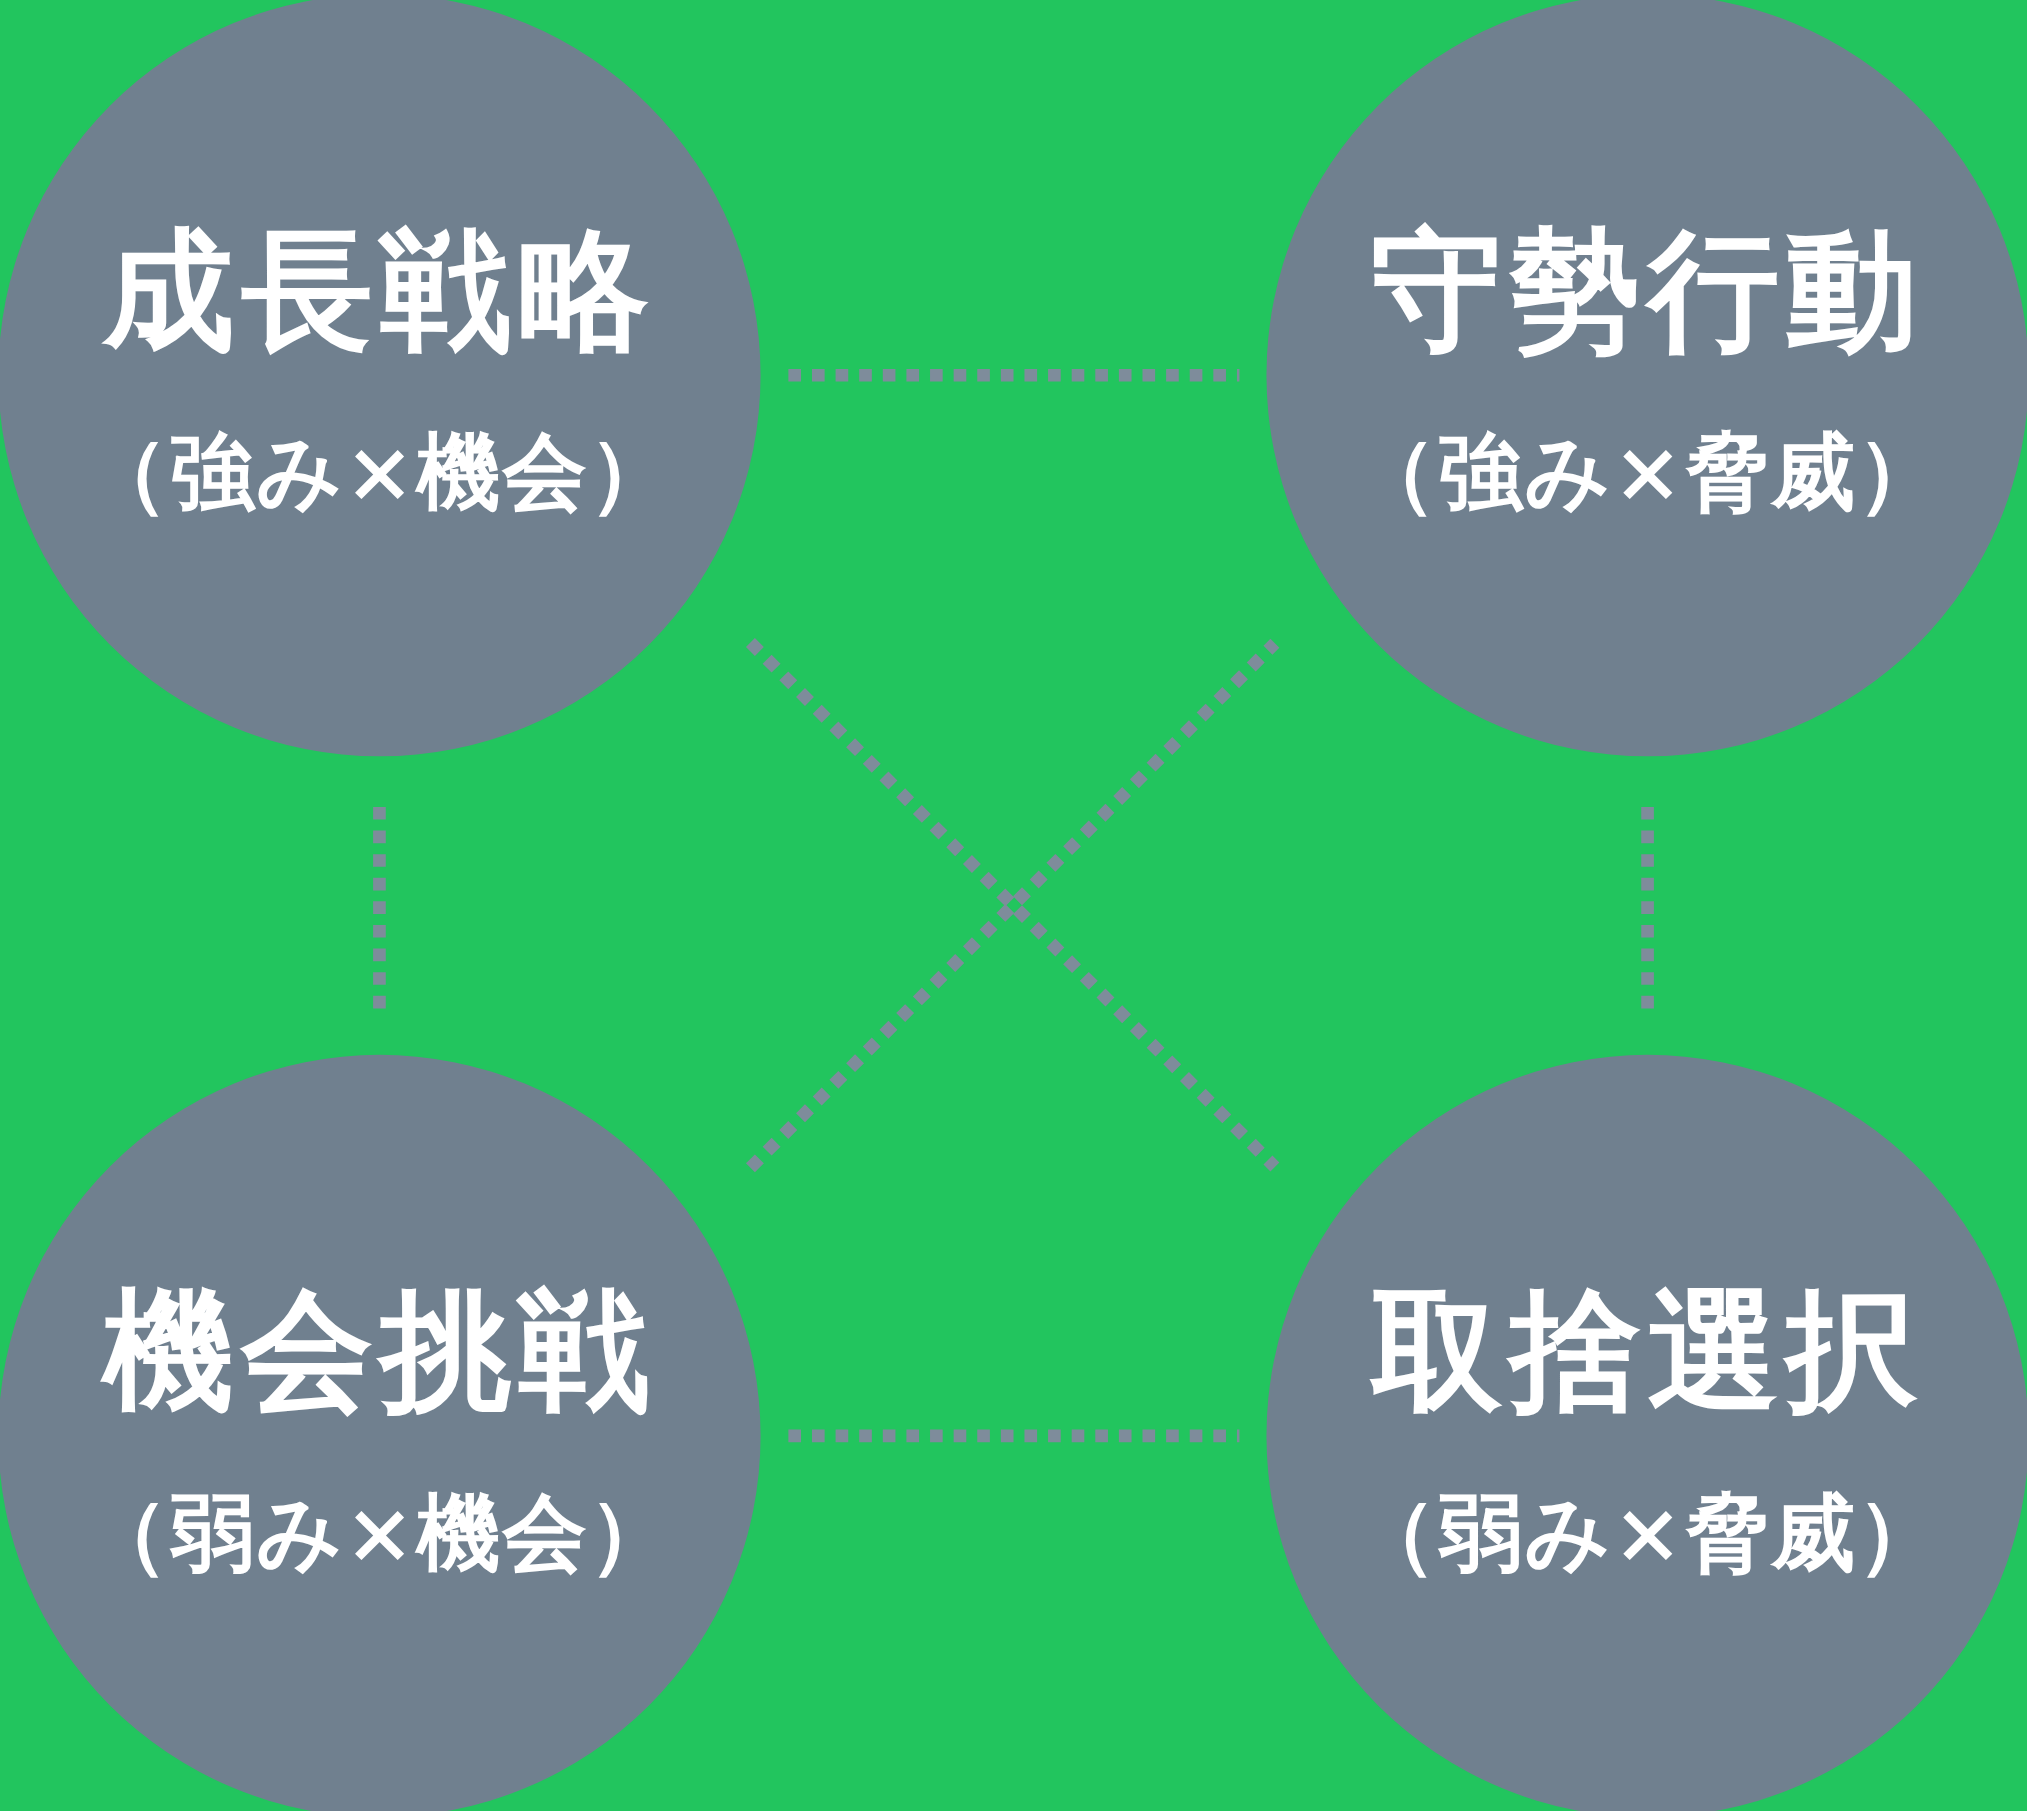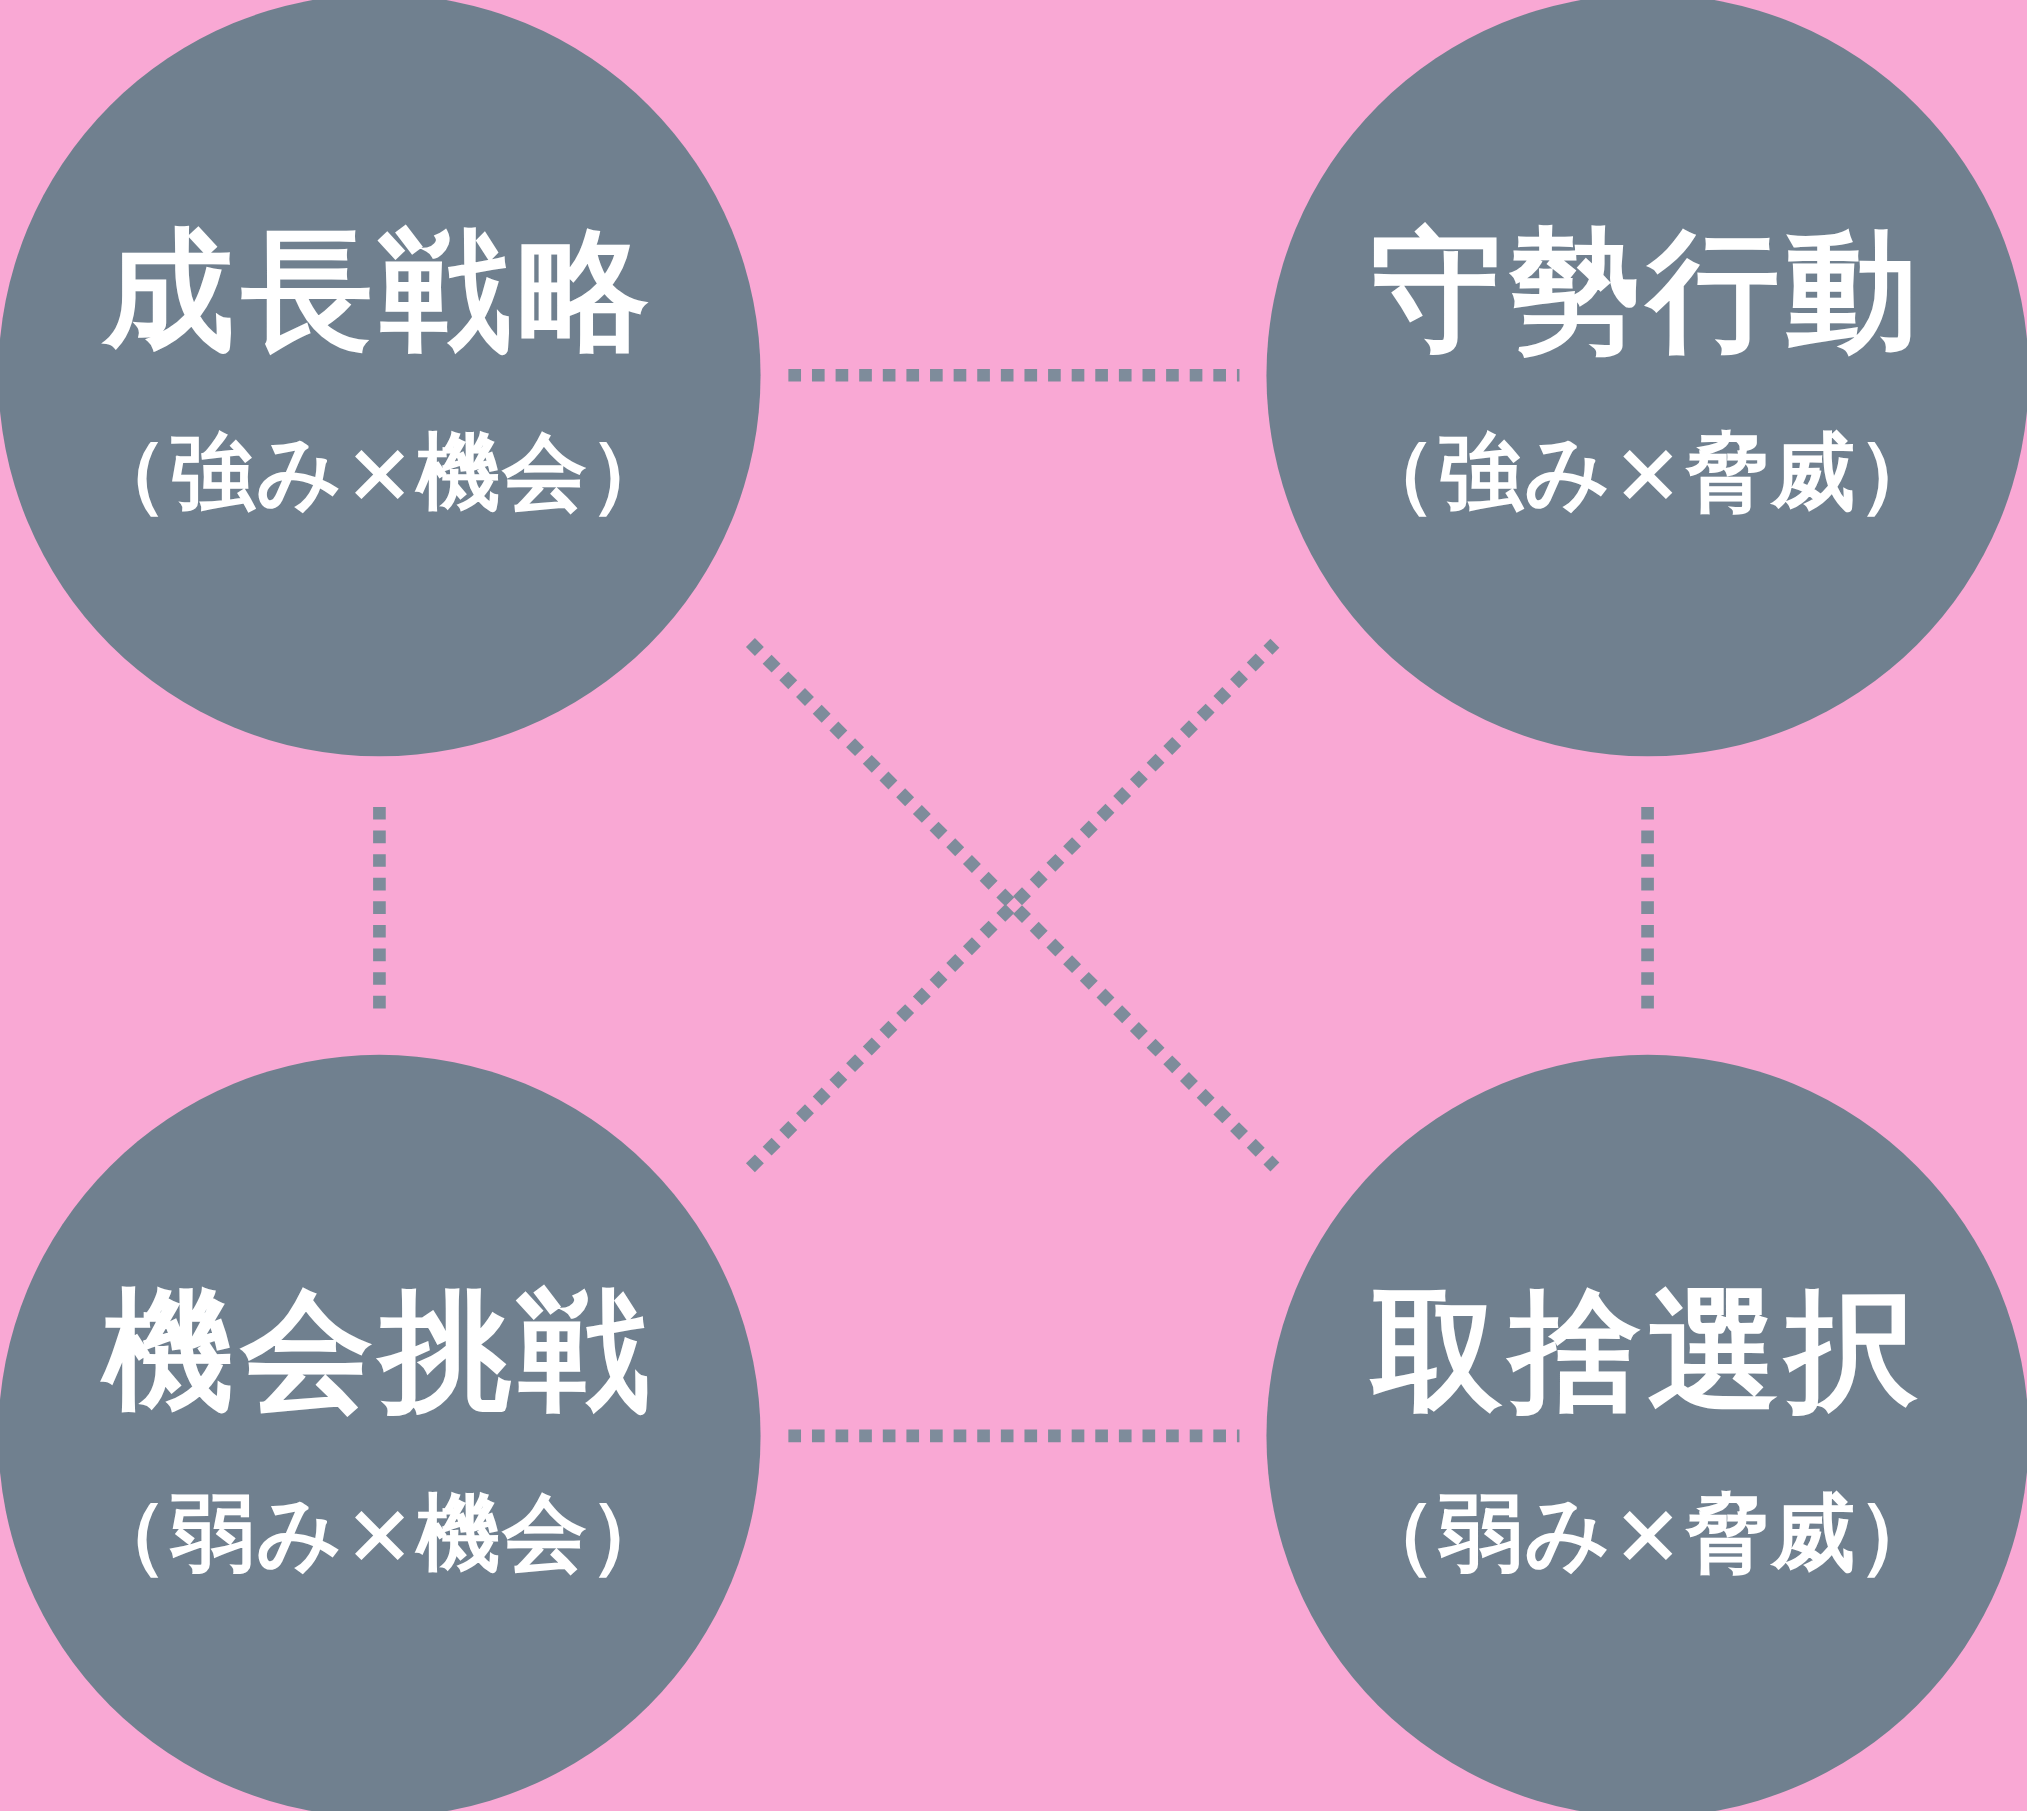--- a/index.html
+++ b/index.html
@@ -12,7 +12,7 @@
     height: 1811px;
     max-width: 100%;
     position: relative;
-    background: #f9a8d4;
+    background: #22c55e;
     overflow: hidden;
   }
   svg.diagram {

